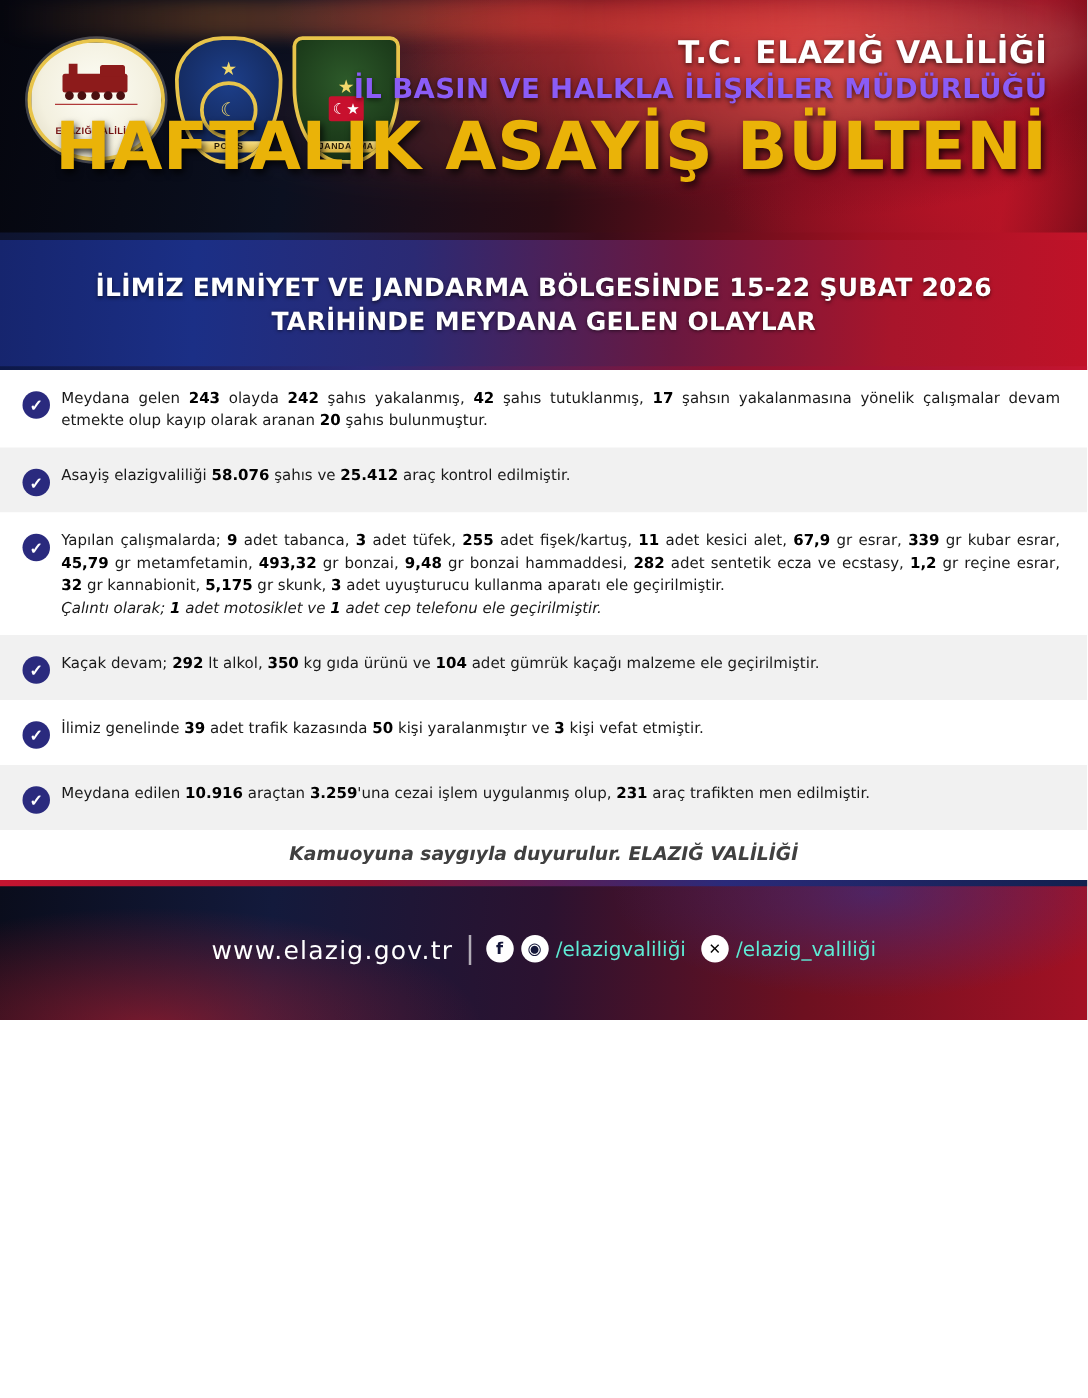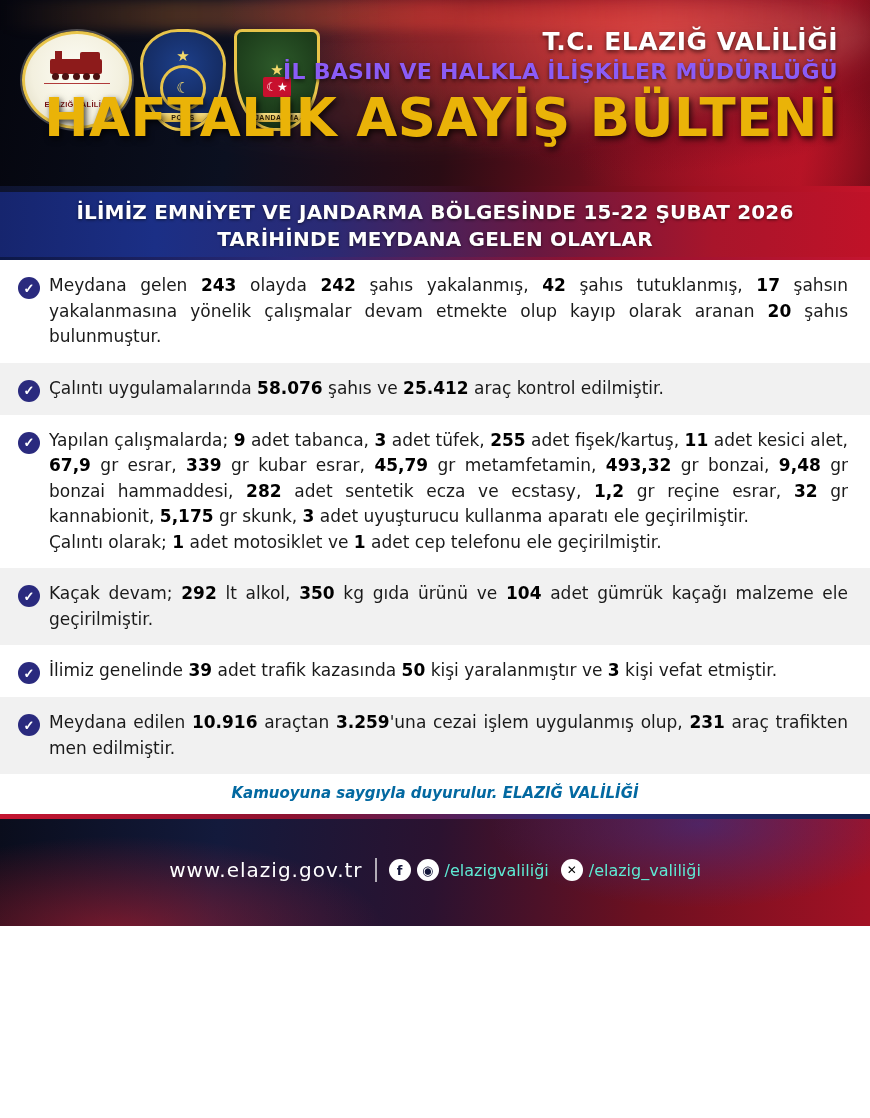--- a/index.html
+++ b/index.html
@@ -233,7 +233,7 @@
   
   .subtitle-bar {
     position: relative;
-    height: 68px;
+    height: 104px;
     background: linear-gradient(92deg, #16256e 0%, #1b2f86 18%, #2b2a74 38%, #6a1840 62%, #a8152b 82%, #c01228 100%);
     display: flex;
     flex-direction: column;

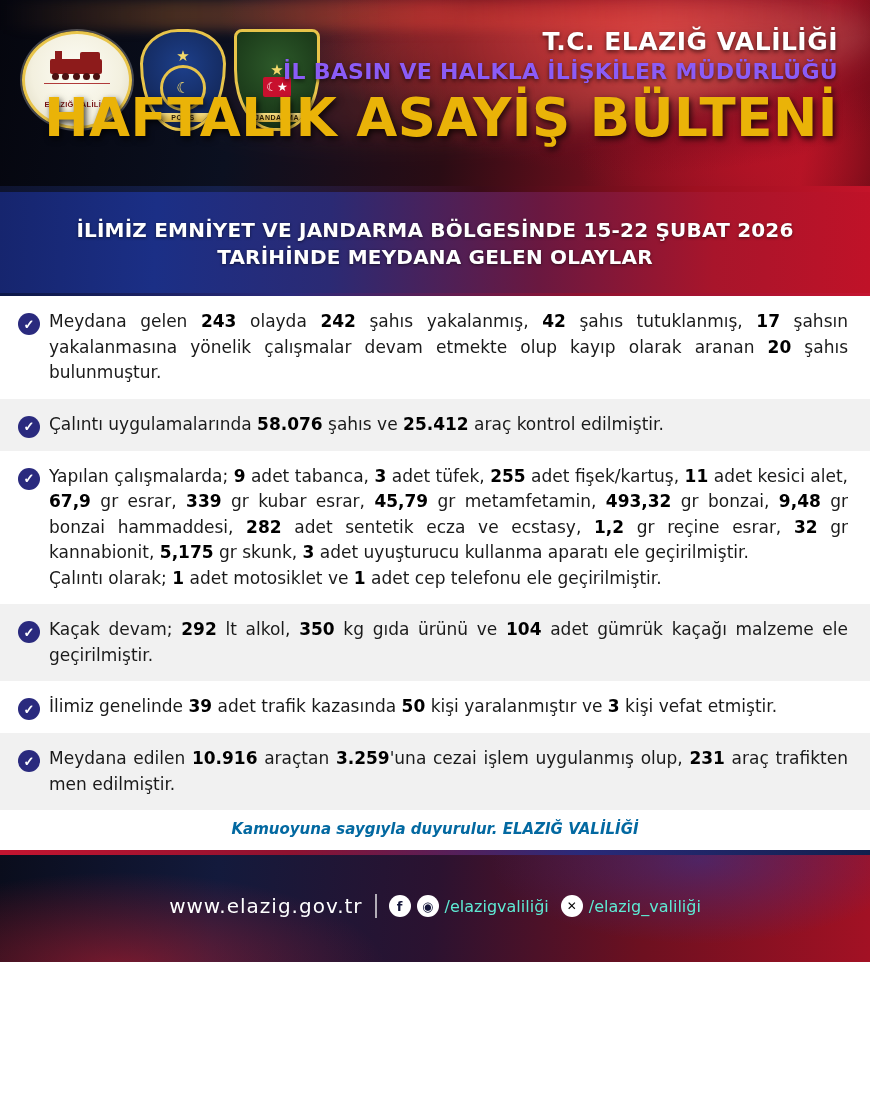--- a/index.html
+++ b/index.html
@@ -290,7 +290,7 @@
   .item-text {
     flex: 1 1 auto;
     font-family: "DejaVu Sans", sans-serif;
-    font-size: 17px;
+    font-size: 12px;
     color: #1a1a1a;
     line-height: 1.5;
     text-align: justify;

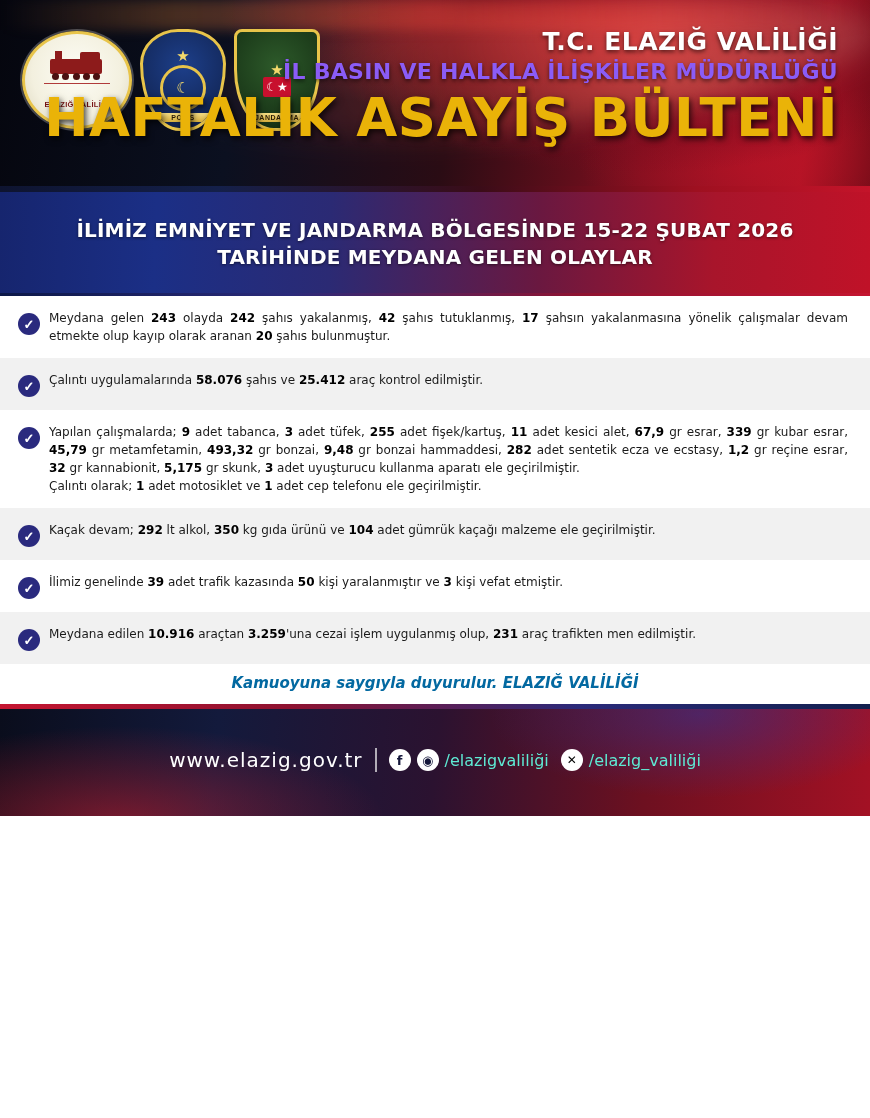--- a/index.html
+++ b/index.html
@@ -449,7 +449,7 @@
     </div>
     <div class="item alt">
       <div class="check">✓</div>
-      <div class="item-text"><span>Çalıntı uygulamalarında </span><b>58.076</b><span> şahıs ve </span><b>25.412</b><span>  araç kontrol edilmiştir.</span></div>
+      <div class="item-text"><span>Asayiş elazigvaliliği </span><b>58.076</b><span> şahıs ve </span><b>25.412</b><span>  araç kontrol edilmiştir.</span></div>
     </div>
     <div class="item">
       <div class="check">✓</div>

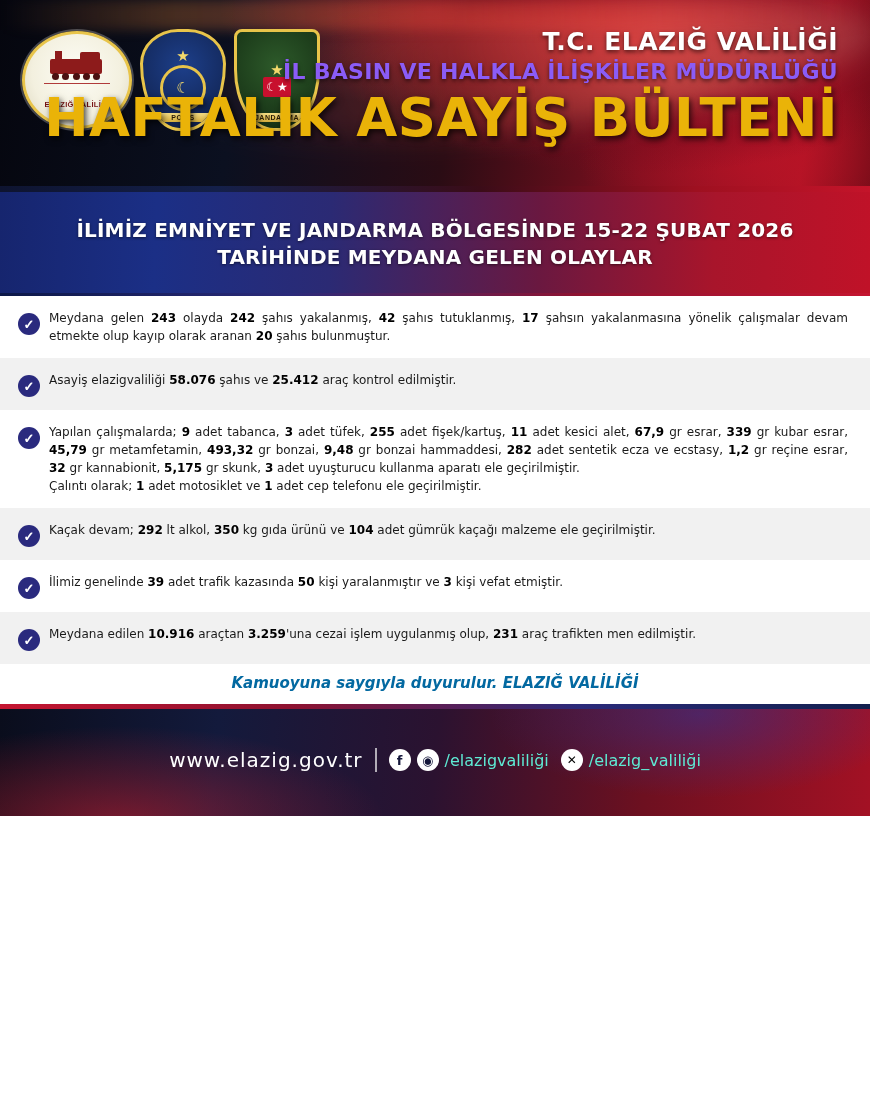--- a/index.html
+++ b/index.html
@@ -301,6 +301,7 @@
   }
   .item-text .line2 {
     display: block;
+    font-style: italic;
   }
 
   

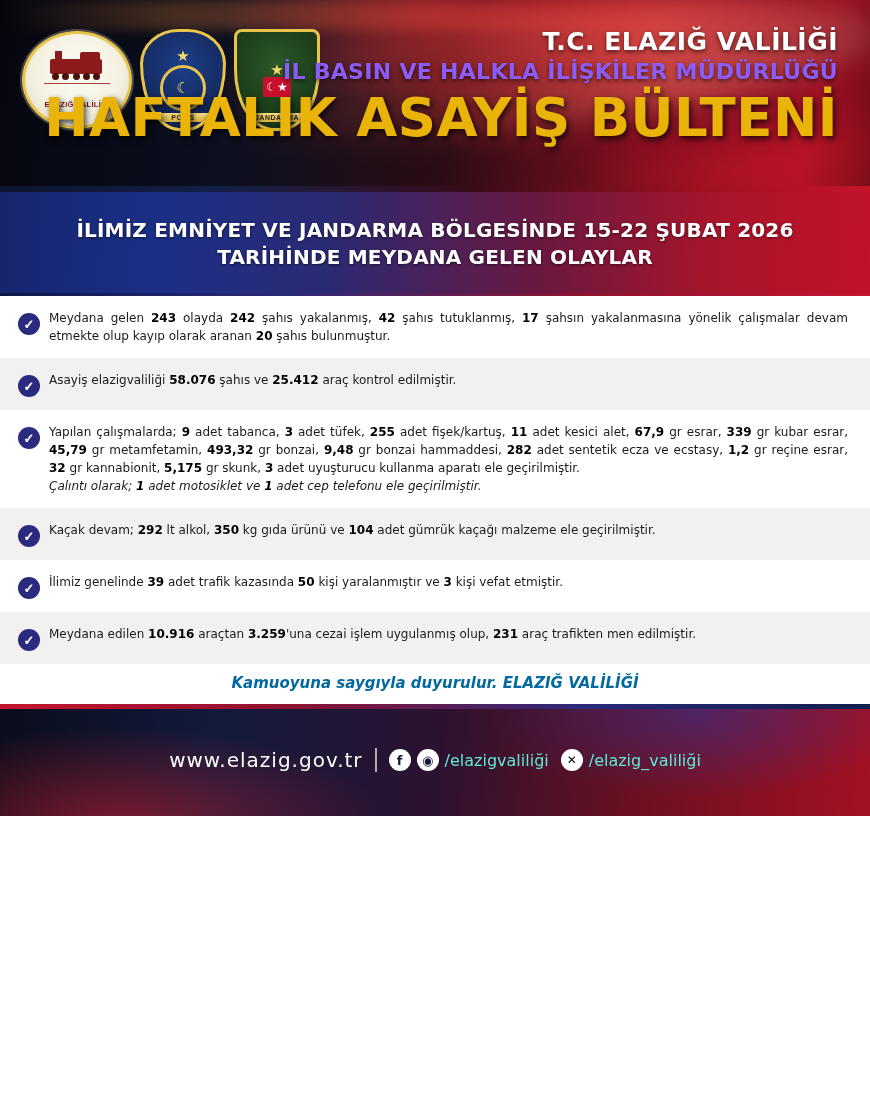--- a/index.html
+++ b/index.html
@@ -307,7 +307,7 @@
   
   .closing {
     text-align: center;
-    color: #0369a1;
+    color: #404040;
     font-family: "DejaVu Sans", sans-serif;
     font-size: 15px;
     font-weight: bold;

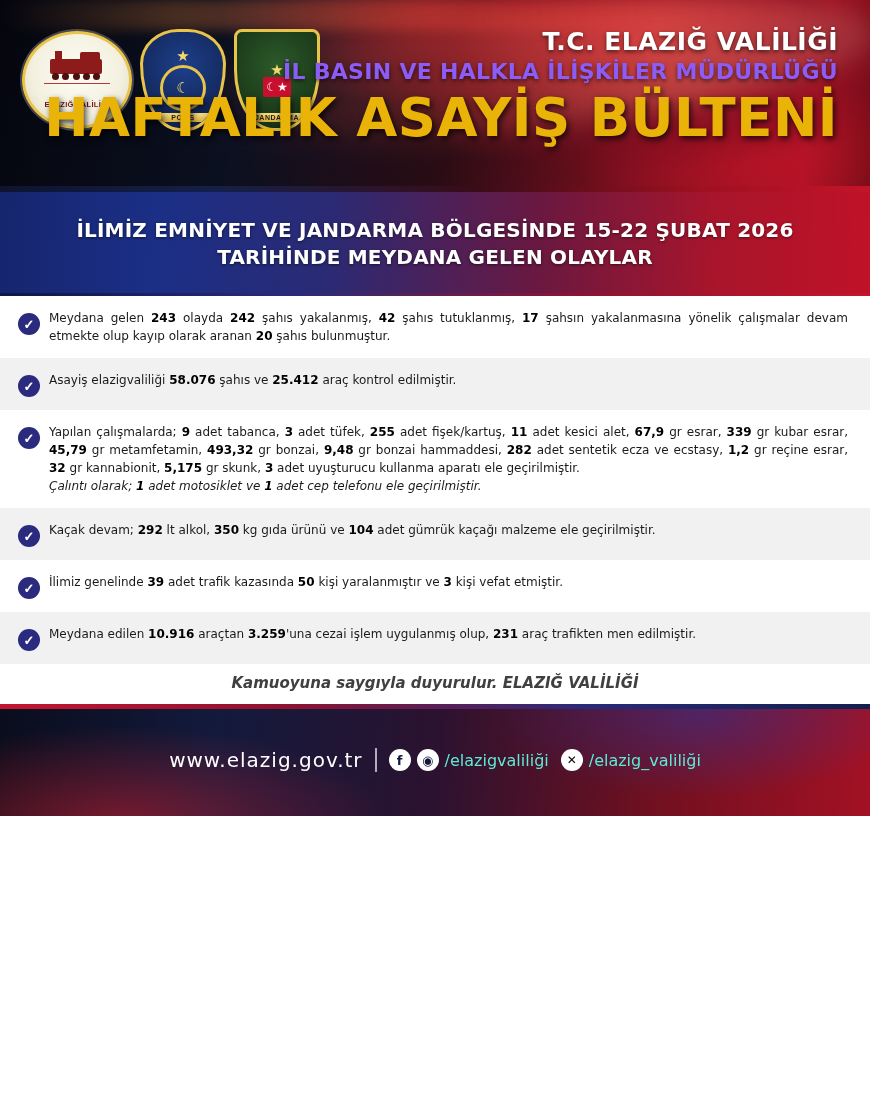--- a/index.html
+++ b/index.html
@@ -342,7 +342,7 @@
     position: relative;
     z-index: 3;
     display: flex;
-    align-items: center;
+    align-items: flex-start;
     gap: 12px;
     color: #ffffff;
   }

